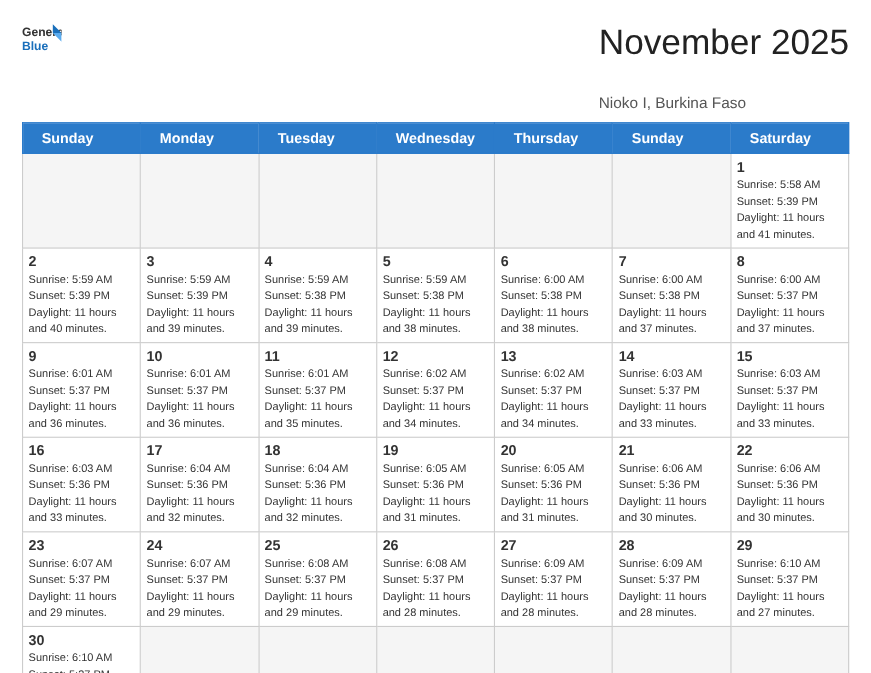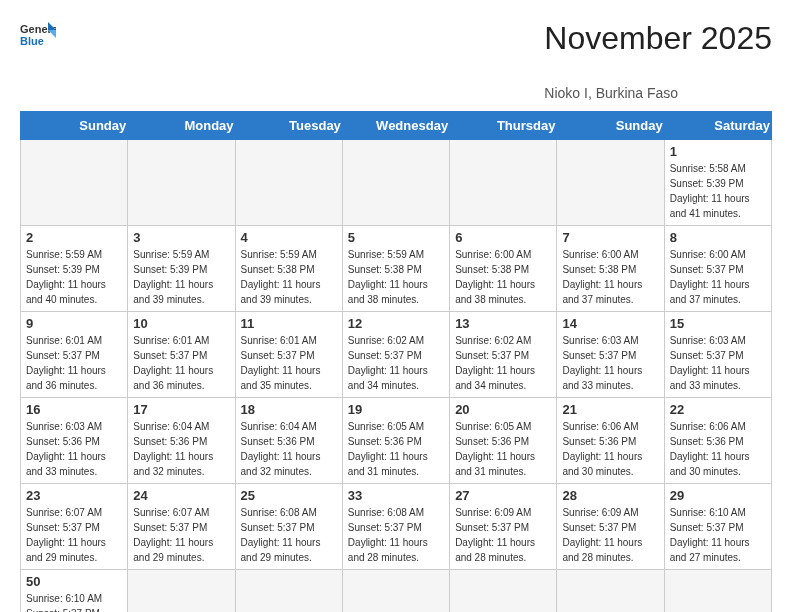--- a/index.html
+++ b/index.html
@@ -48,8 +48,8 @@
       color: #fff;
       font-size: 13px;
       font-weight: bold;
-      padding: 6px 1px;
-      text-align: right;
+      padding: 6px 17px;
+      text-align: left;
       border: 1px solid #2b7bca;
     }
     .calendar td {

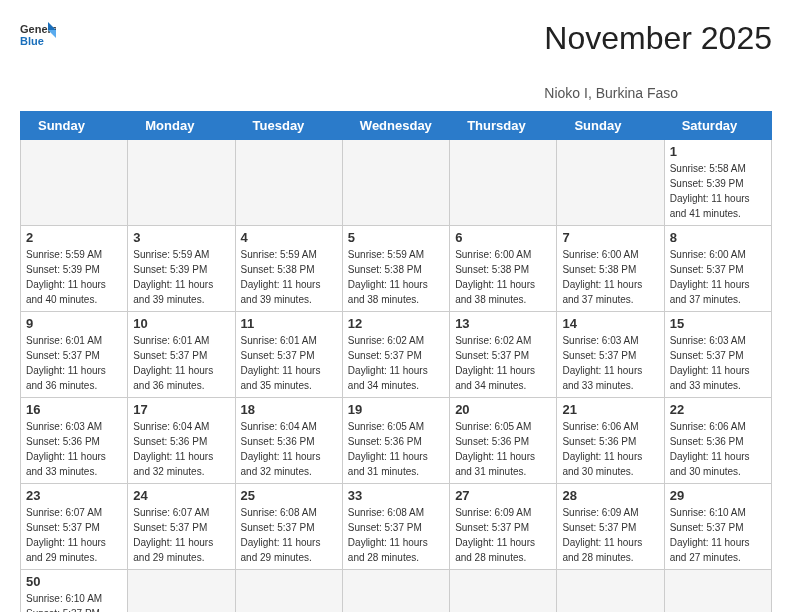--- a/index.html
+++ b/index.html
@@ -224,7 +224,7 @@
           <div class="day-info">Sunrise: 6:08 AM<br>Sunset: 5:37 PM<br>Daylight: 11 hours and 29 minutes.</div>
         </td>
         <td>
-          <div class="day-number">33</div>
+          <div class="day-number">26</div>
           <div class="day-info">Sunrise: 6:08 AM<br>Sunset: 5:37 PM<br>Daylight: 11 hours and 28 minutes.</div>
         </td>
         <td>

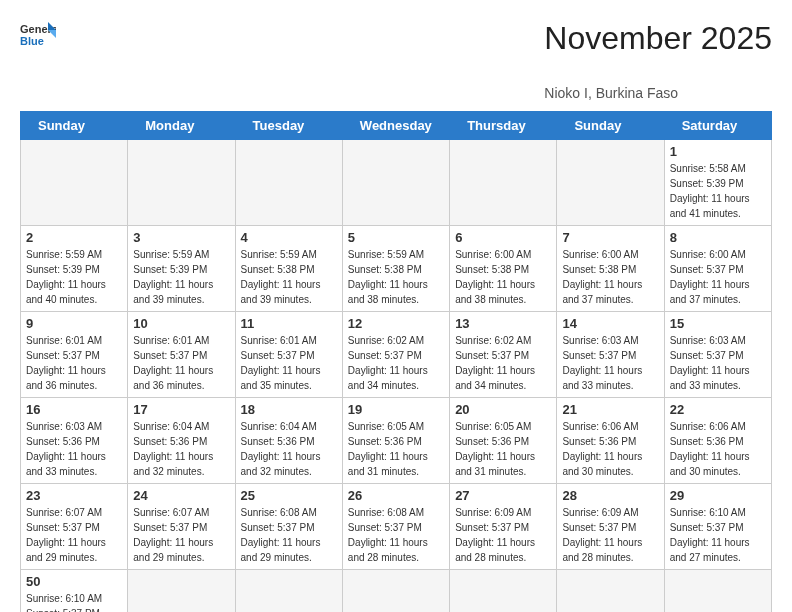--- a/index.html
+++ b/index.html
@@ -242,7 +242,7 @@
       </tr>
       <tr>
         <td>
-          <div class="day-number">50</div>
+          <div class="day-number">30</div>
           <div class="day-info">Sunrise: 6:10 AM<br>Sunset: 5:37 PM<br>Daylight: 11 hours and 27 minutes.</div>
         </td>
         <td class="empty"></td>

